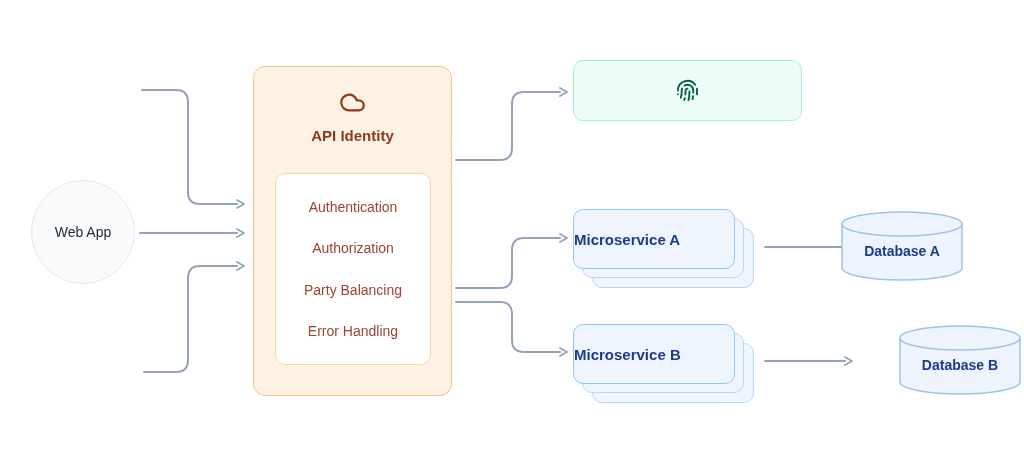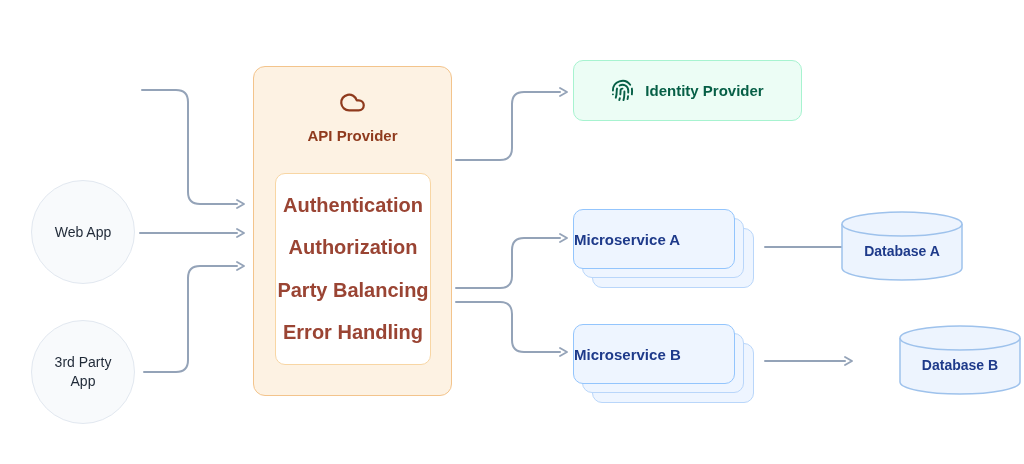--- a/index.html
+++ b/index.html
@@ -130,7 +130,6 @@
         <path d="M9 6.8a6 6 0 0 1 9 5.2v2"></path>
       </svg>
     </span>
-    <span>Identity Provider</span>
   </div>
 
   <div class="stack msA">

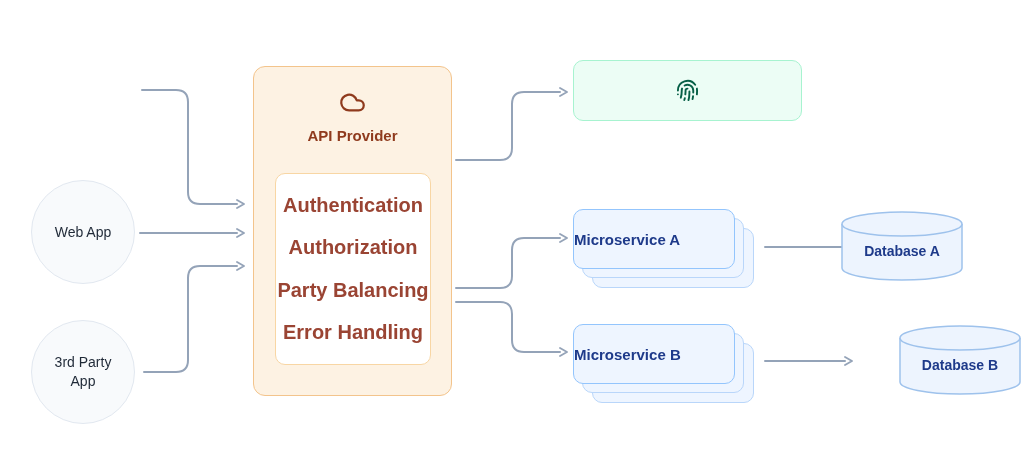--- a/index.html
+++ b/index.html
@@ -107,7 +107,7 @@
         <path d="M17.5 19H9a7 7 0 1 1 6.71-9h1.79a4.5 4.5 0 1 1 0 9Z"></path>
       </svg>
     </span>
-    <div class="gw-title">API Provider</div>
+    <div class="gw-title">API Identity</div>
     <div class="gw-inner">
       <div class="gw-item">Authentication</div>
       <div class="gw-item">Authorization</div>

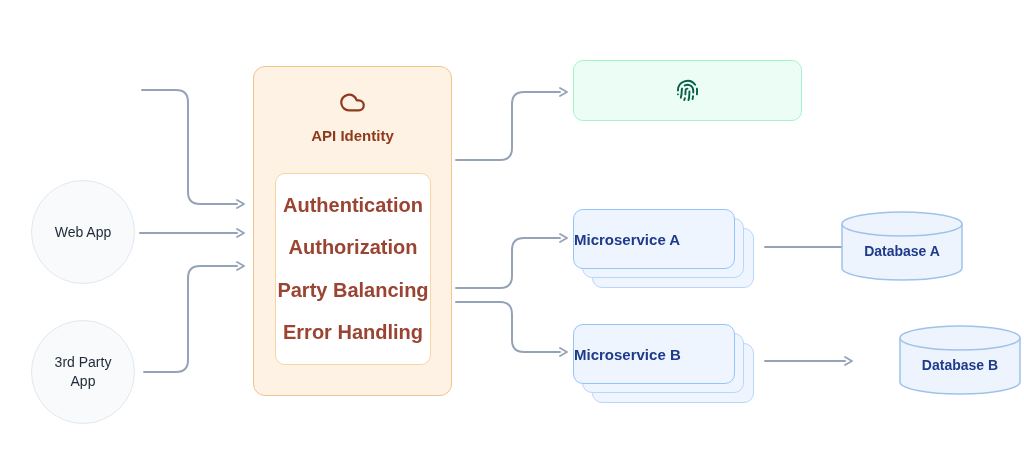--- a/index.html
+++ b/index.html
@@ -40,7 +40,7 @@
     background:#ffffff;border:1.5px solid var(--gateway-inner-border);border-radius:10px;
     display:flex;flex-direction:column;justify-content:space-evenly;align-items:center;
   }
-  .gw-item{color:var(--gateway-item-text);font-size:20px;font-weight:700;}
+  .gw-item{color:var(--gateway-item-text);font-size:14px;font-weight:400;}
 
   .identity{
     position:absolute;left:573px;top:60px;width:229px;height:61px;z-index:2;

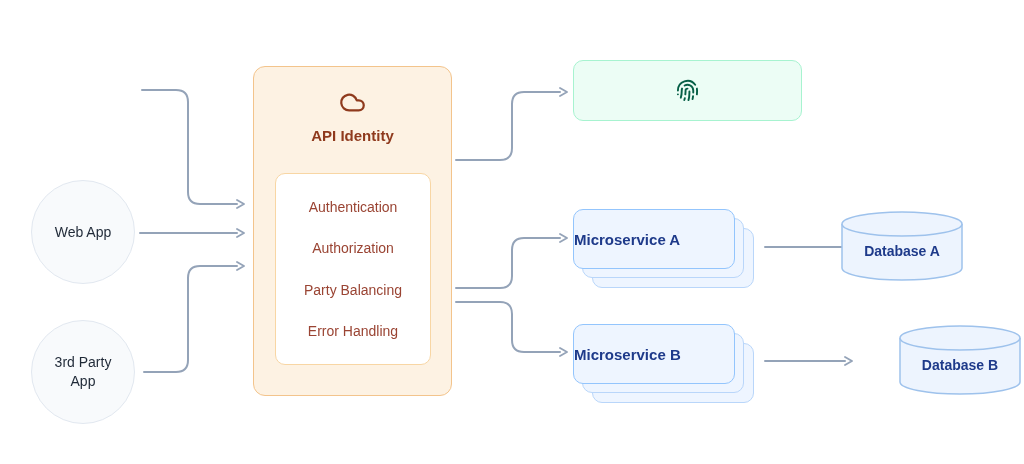--- a/index.html
+++ b/index.html
@@ -97,9 +97,6 @@
   <div class="client c2">
     <span>Web App</span>
   </div>
-  <div class="client c3">
-    <span>3rd Party App</span>
-  </div>
 
   <div class="gateway">
     <span class="gw-icon">

